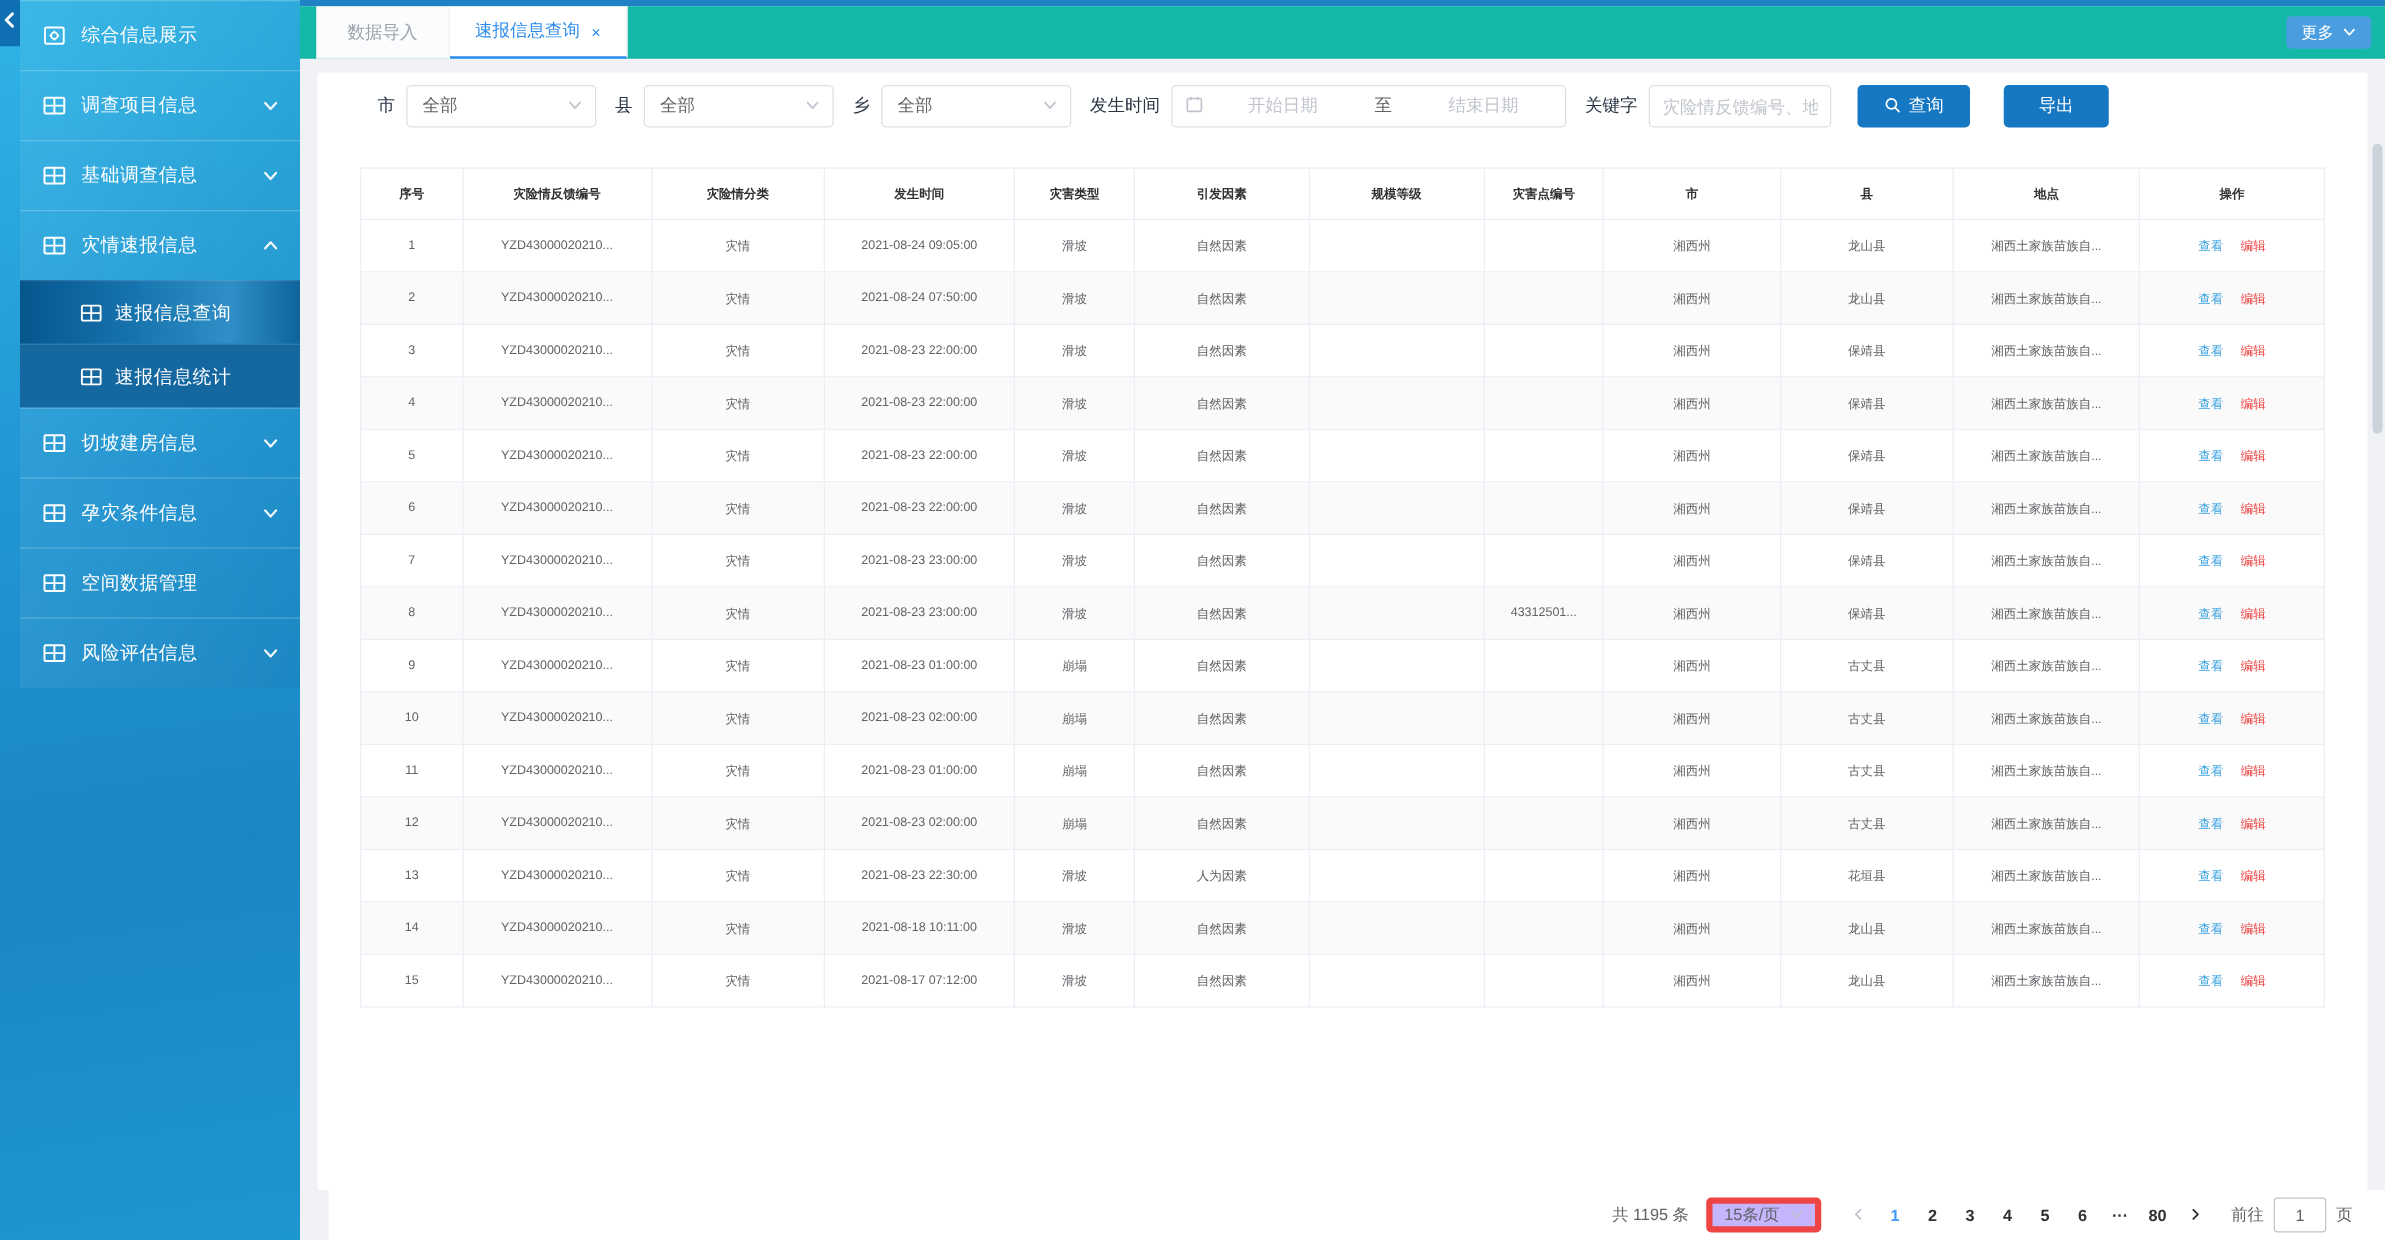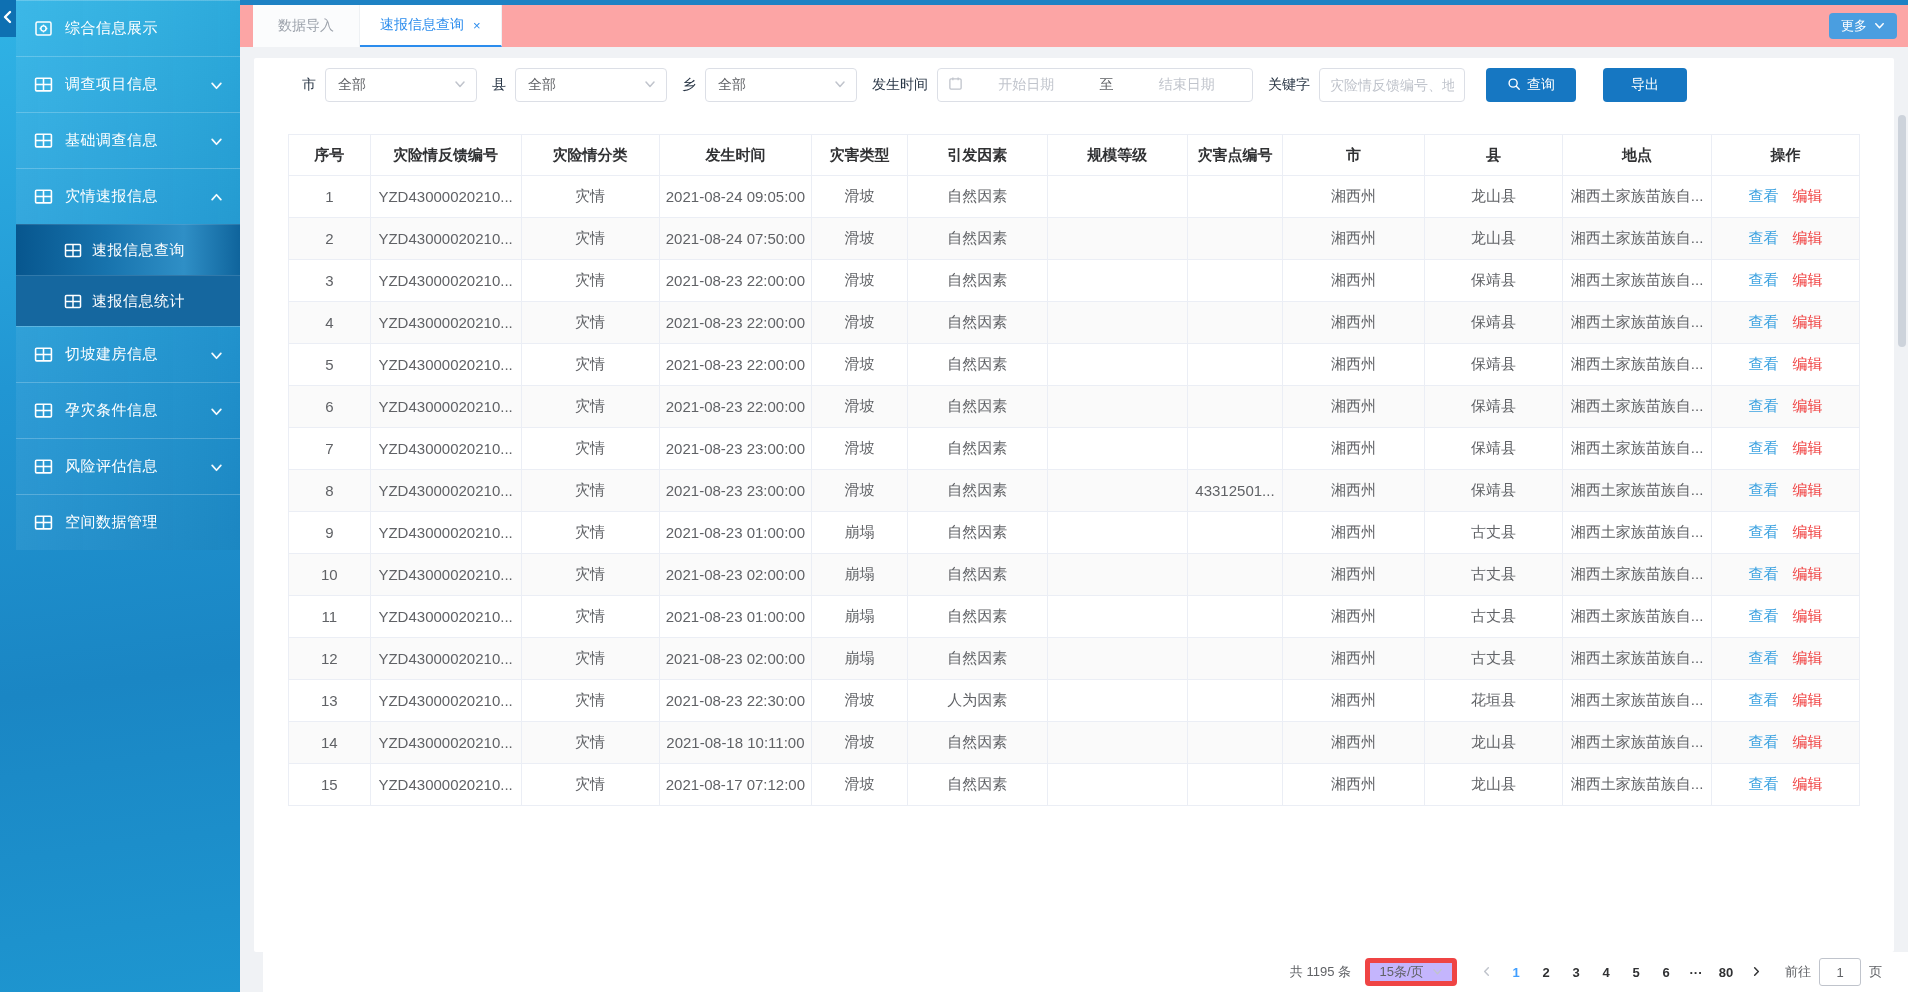--- a/index.html
+++ b/index.html
@@ -28,7 +28,7 @@
   
   .main { flex:1; display:flex; flex-direction:column; min-width:0; position:relative; }
   .top-strip { height:5px; background:#1e82c4; flex:none; }
-  .tabbar { height:42px; background:#fca5a5; display:flex; align-items:stretch; padding-left:13px; flex:none; }
+  .tabbar { height:42px; background:#14b8a6; display:flex; align-items:stretch; padding-left:13px; flex:none; }
   .tab { display:flex; align-items:center; padding:0 25px; font-size:14px; background:#fbfcfd;
     color:#9da3ac; cursor:pointer; border-right:1px solid #eef1f4; }
   .tab.active { background:#fff; color:#2b8ced; border-bottom:2px solid #2b8ced; padding:0 20px; }

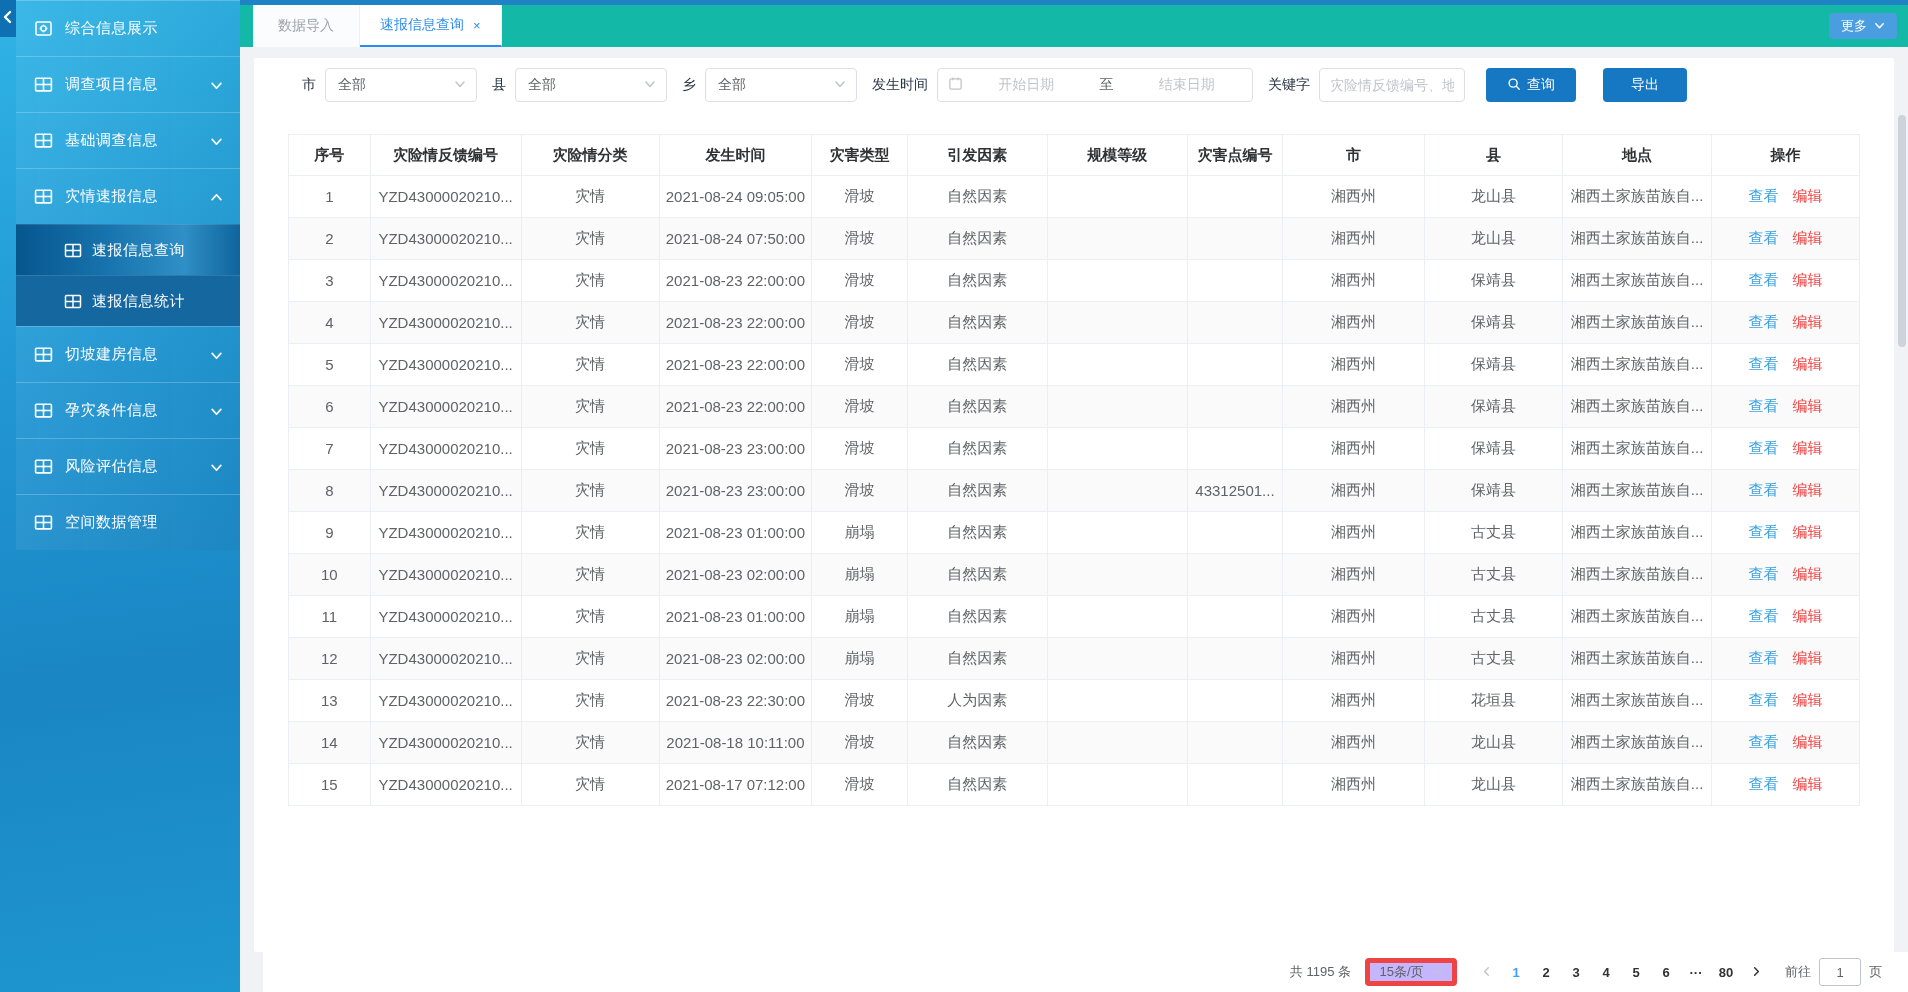--- a/index.html
+++ b/index.html
@@ -60,7 +60,7 @@
   .btn-export { margin-left:18px; padding:0 28px; }
 
   
-  table { width:100%; border-collapse:collapse; table-layout:fixed; font-size:15px; color:#606266; }
+  table { width:100%; border-collapse:collapse; table-layout:fixed; font-size:10px; color:#606266; }
   th { height:41px; font-weight:bold; color:#303133; border:1px solid #ebeef5; background:#fff;
     text-align:center; padding:0 4px; white-space:nowrap; overflow:hidden; }
   td { height:42px; border:1px solid #ebeef5; text-align:center; padding:0 6px;

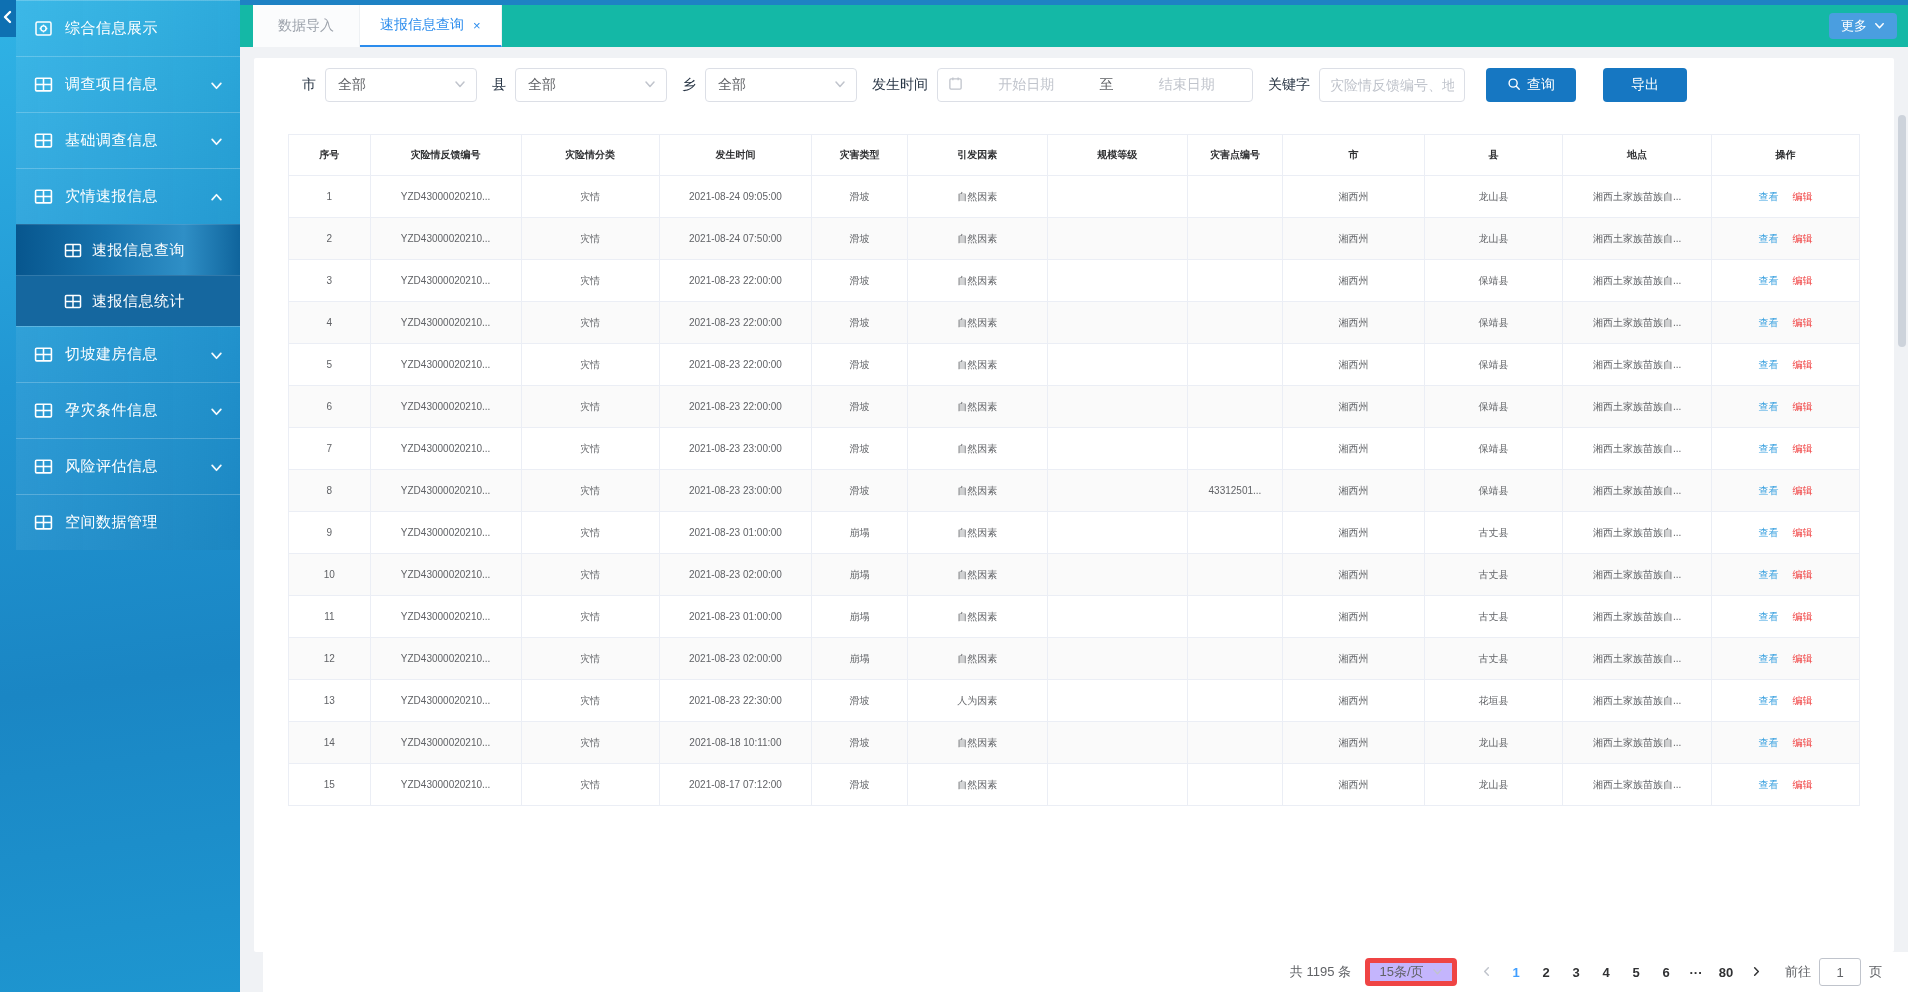--- a/index.html
+++ b/index.html
@@ -206,20 +206,20 @@
             <line x1="1.5" y1="8" x2="16.5" y2="8" stroke="#fff" stroke-width="1.5"></line>
           </svg>
         </span>
+        <span class="mi-label">空间数据管理</span>
+      </div>
+      <div class="menu-item">
+        <span class="mi-icon">
+          <svg width="19" height="17" viewBox="0 0 18 16">
+            <rect x="1.5" y="2" width="15" height="12" rx="1" fill="none" stroke="#fff" stroke-width="1.5"></rect>
+            <line x1="9" y1="2" x2="9" y2="14" stroke="#fff" stroke-width="1.5"></line>
+            <line x1="1.5" y1="8" x2="16.5" y2="8" stroke="#fff" stroke-width="1.5"></line>
+          </svg>
+        </span>
         <span class="mi-label">风险评估信息</span>
         <span class="mi-chev"><svg width="13" height="13" viewBox="0 0 12 12">
             <polyline points="2,4 6,8.5 10,4" fill="none" stroke="#fff" stroke-width="1.6" stroke-linecap="round" stroke-linejoin="round"></polyline>
           </svg></span>
-      </div>
-      <div class="menu-item">
-        <span class="mi-icon">
-          <svg width="19" height="17" viewBox="0 0 18 16">
-            <rect x="1.5" y="2" width="15" height="12" rx="1" fill="none" stroke="#fff" stroke-width="1.5"></rect>
-            <line x1="9" y1="2" x2="9" y2="14" stroke="#fff" stroke-width="1.5"></line>
-            <line x1="1.5" y1="8" x2="16.5" y2="8" stroke="#fff" stroke-width="1.5"></line>
-          </svg>
-        </span>
-        <span class="mi-label">空间数据管理</span>
       </div>
     </nav>
 </aside>

